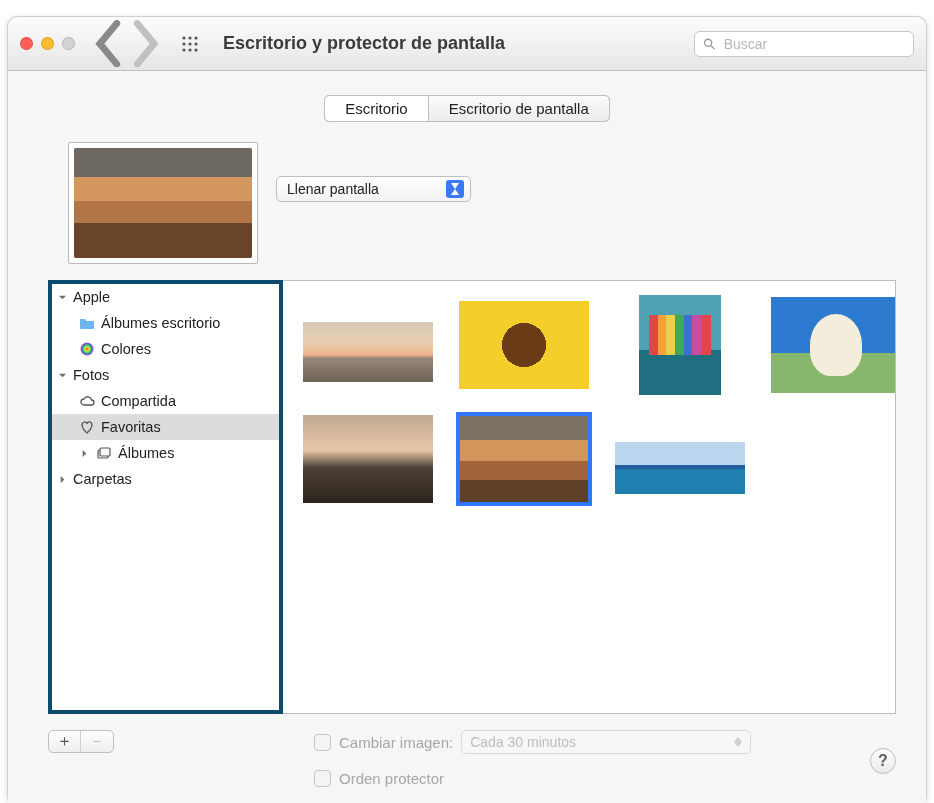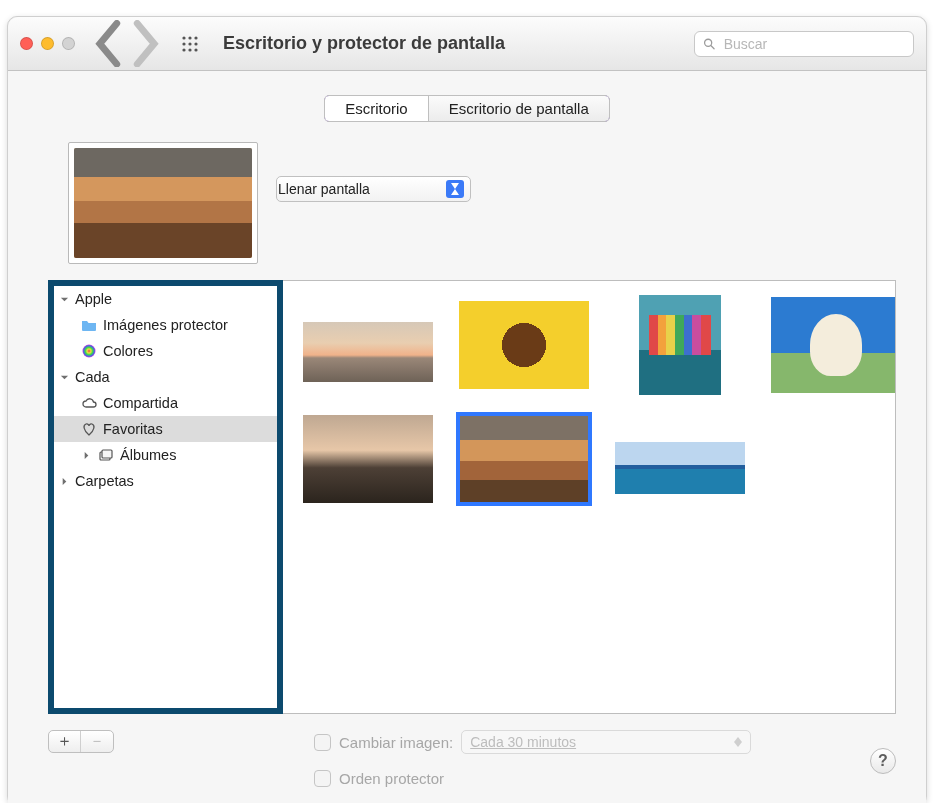--- a/index.html
+++ b/index.html
@@ -85,7 +85,7 @@
     width: 195px; height: 26px;
     background: linear-gradient(#fff,#f2f2f2);
     border:1px solid #c0c0c0; border-radius:5px;
-    display:flex; align-items:center; padding:0 6px 0 1px;
+    display:flex; align-items:center; padding:0 6px 0 10px;
     font-size:14px; color:#222;
   }
   .fill-select .arrbox {

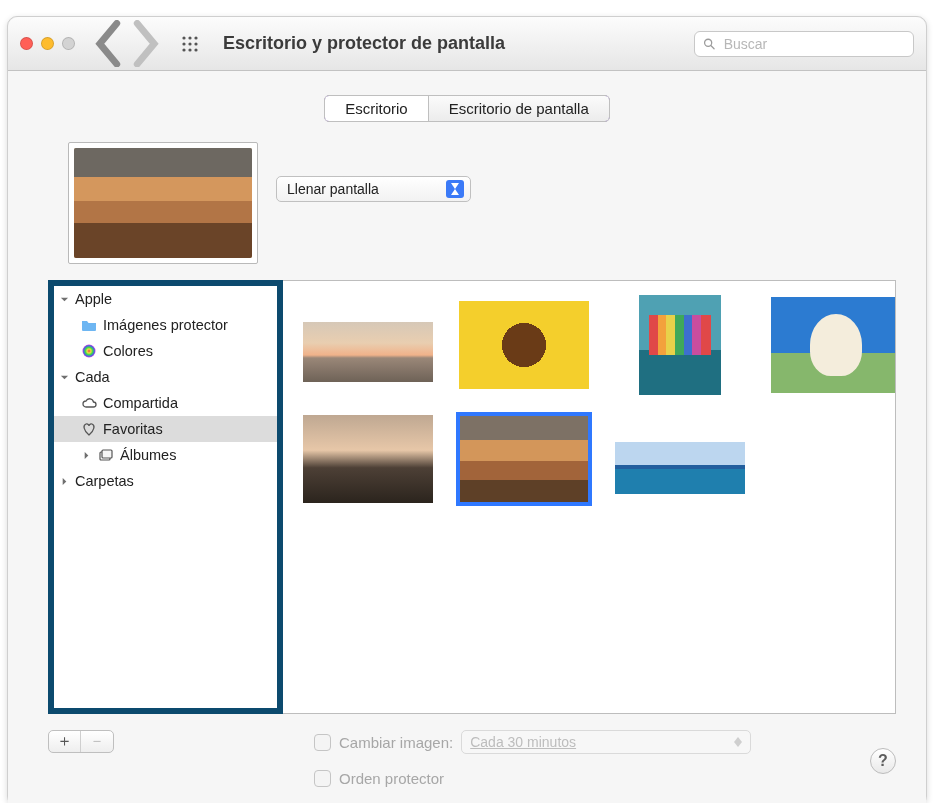--- a/index.html
+++ b/index.html
@@ -99,7 +99,7 @@
   .split { flex:1; display:flex; padding: 6px 30px 8px 40px; gap:0; min-height:0; }
   .sidebar {
     width: 235px;
-    border:6px solid #0c4a6e;
+    border:4px solid #0c4a6e;
     background:#fff;
     overflow:auto;
     font-size:14.5px;

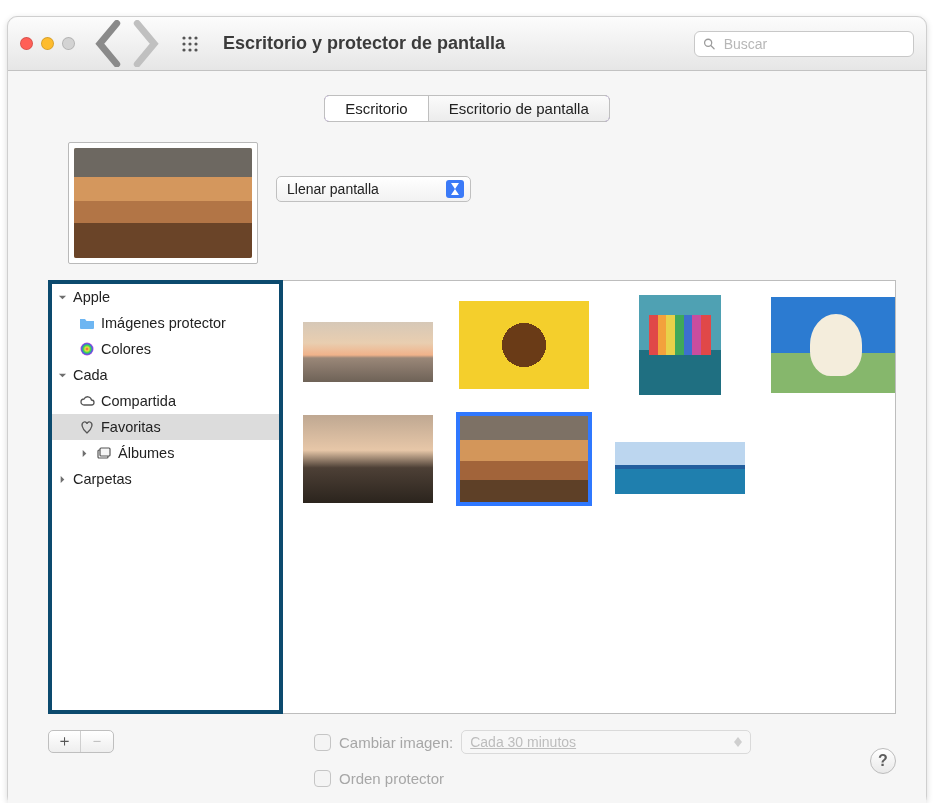--- a/index.html
+++ b/index.html
@@ -287,7 +287,7 @@
                 <path d="M1 4 h5 l1.5 2 H15 v7 a1 1 0 0 1 -1 1 H2 a1 1 0 0 1 -1 -1 Z" fill="#6eb6f2"></path>
               </svg>
             </span>
-          <span>Imágenes protector</span>
+          <span>Álbumes escritorio</span>
         </div>
         <div class="srow child">
           <span class="sicon">

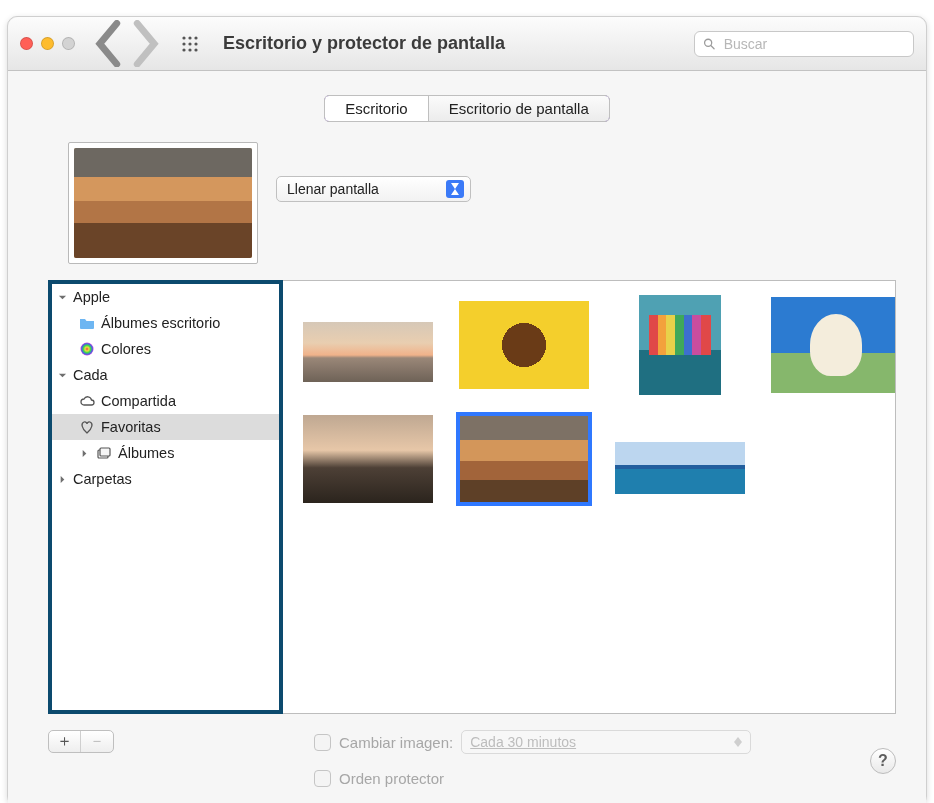--- a/index.html
+++ b/index.html
@@ -312,7 +312,7 @@
                 <path d="M1 3 L5 7 L9 3 Z"></path>
               </svg>
             </span>
-          <span>Cada</span>
+          <span>Fotos</span>
         </div>
         <div class="srow child">
           <span class="sicon">

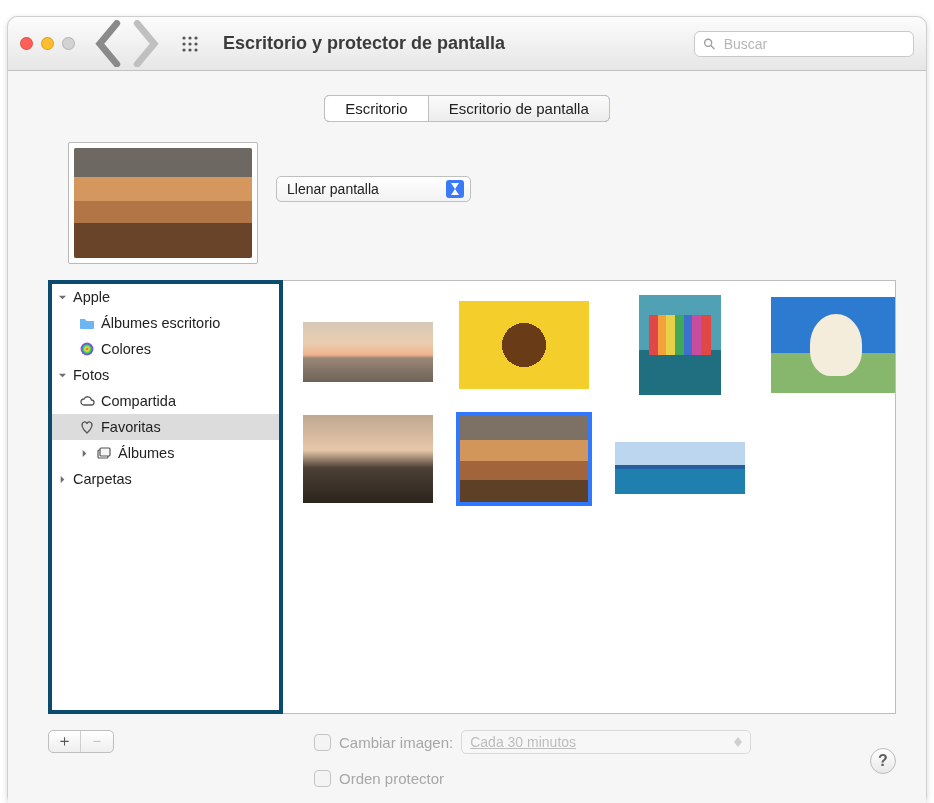--- a/index.html
+++ b/index.html
@@ -167,7 +167,7 @@
     border:1px solid #dadada; border-radius:5px;
     background:#f7f7f7;
     display:flex; align-items:center; padding:0 8px;
-    color:#bdbdbd; font-size:14px;text-decoration:underline;
+    color:#bdbdbd; font-size:14px;
   }
   .interval .arr2 { margin-left:auto; display:flex; flex-direction:column; gap:0; }
   .interval .arr2 svg { width:8px; height:5px; fill:#cfcfcf; }

